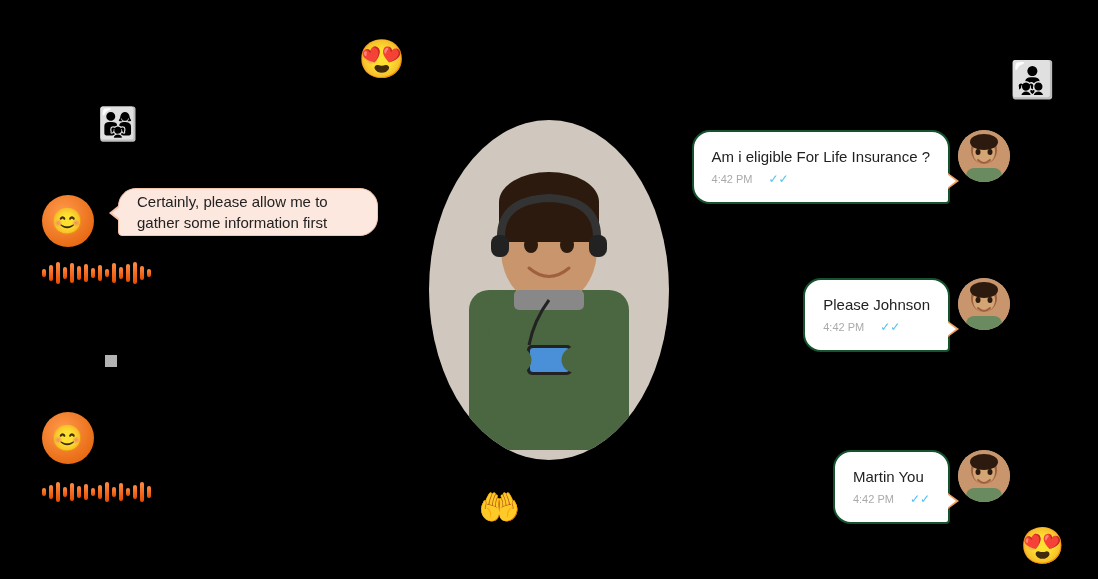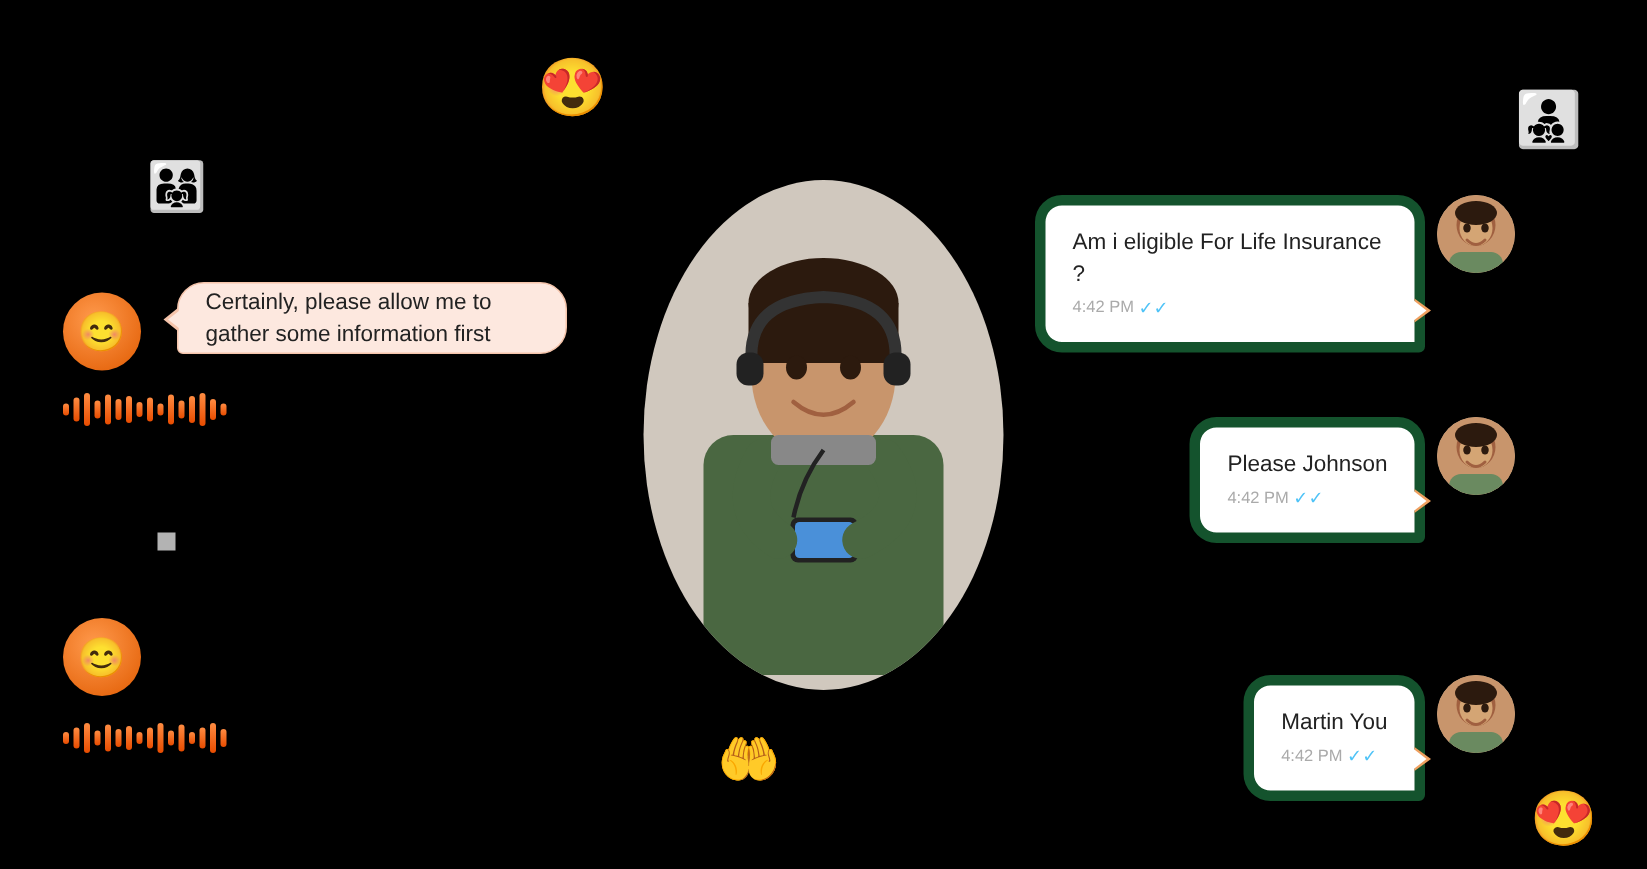--- a/index.html
+++ b/index.html
@@ -62,7 +62,7 @@
       color: #222;
       line-height: 1.4;
       max-width: 260px;
-      border: 7px solid #14532d;
+      border: 2px solid #14532d;
     }
 
     .bubble-time {

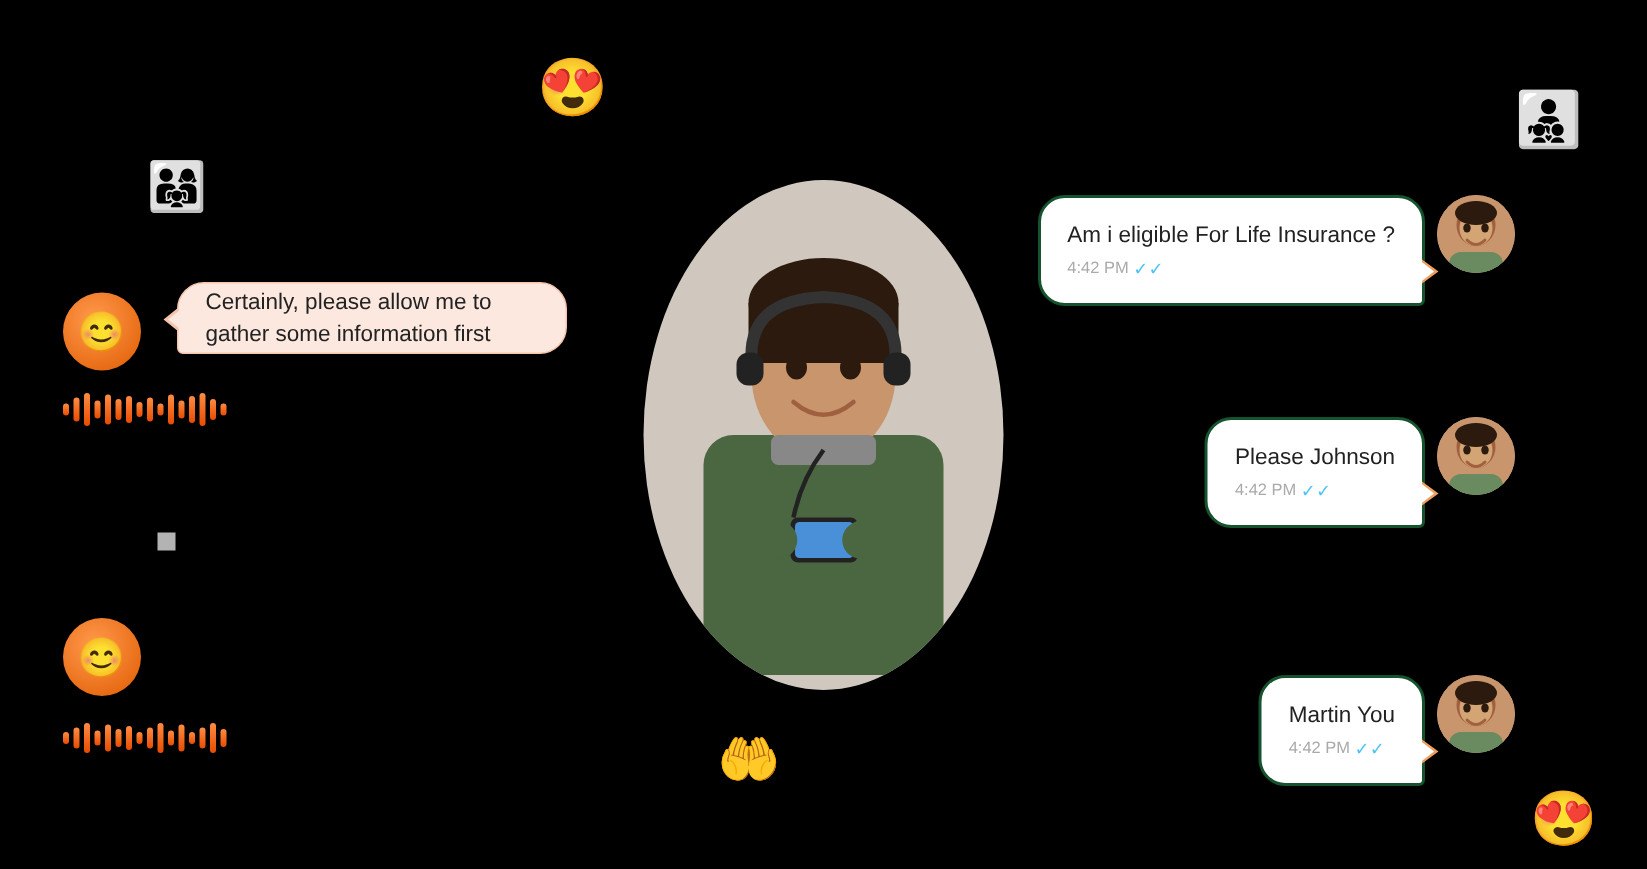--- a/index.html
+++ b/index.html
@@ -71,7 +71,7 @@
       margin-top: 4px;
       display: flex;
       align-items: center;
-      gap: 3px;
+      gap: 16px;
     }
 
     .check-icon {

